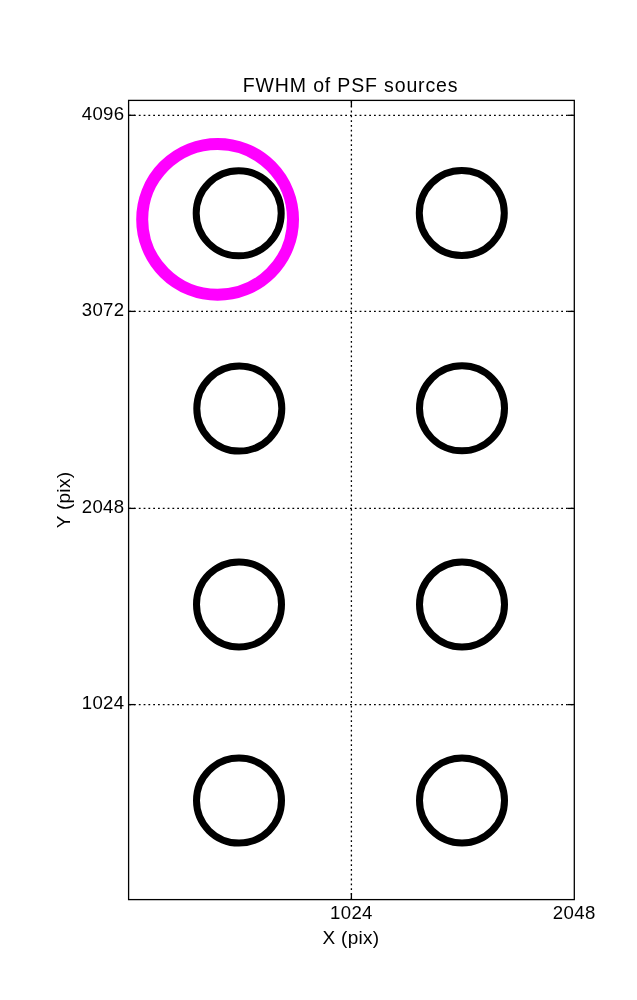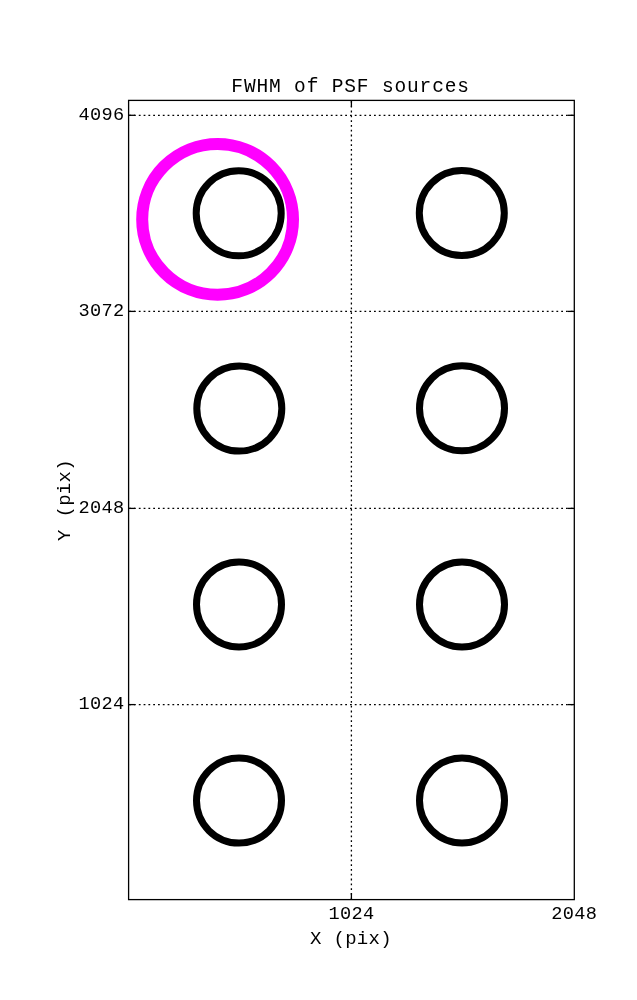--- a/index.html
+++ b/index.html
@@ -3,7 +3,7 @@
 <meta charset="utf-8">
 <style>
   html,body{margin:0;padding:0;background:#ffffff;}
-  .fig{position:relative;width:637px;height:1000px;background:#ffffff;font-family:Liberation Mono, monospace;}
+  .fig{position:relative;width:637px;height:1000px;background:#ffffff;font-family:Liberation Sans, sans-serif;}
   svg{position:absolute;left:0;top:0;}
   text{fill:#000000;}
 </style>

